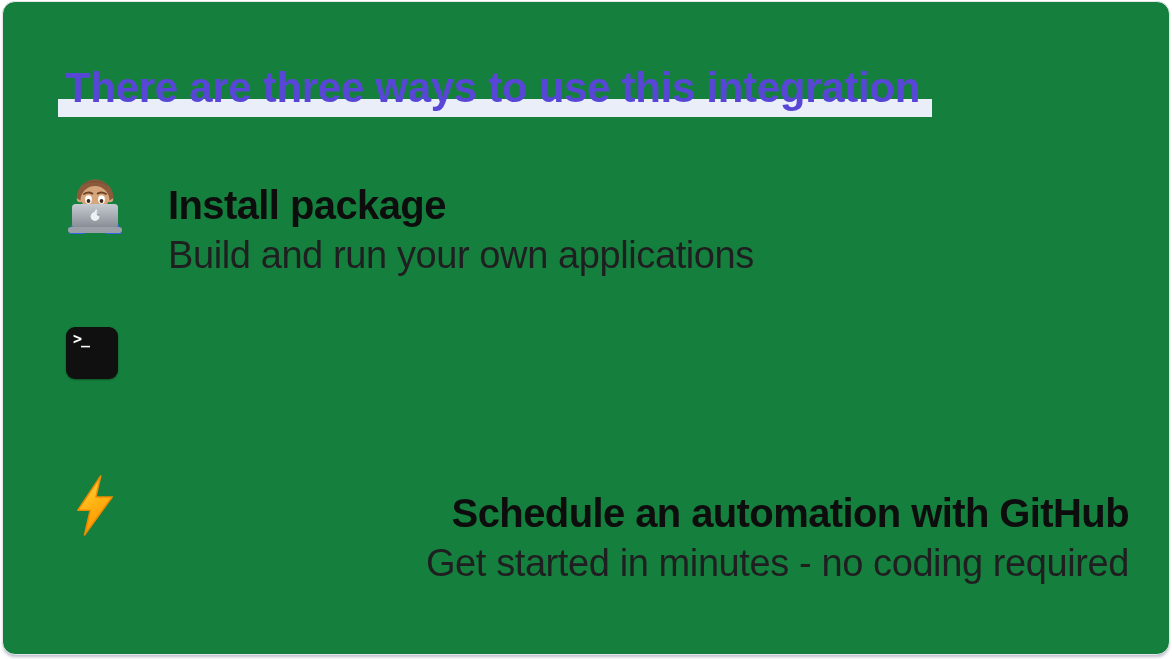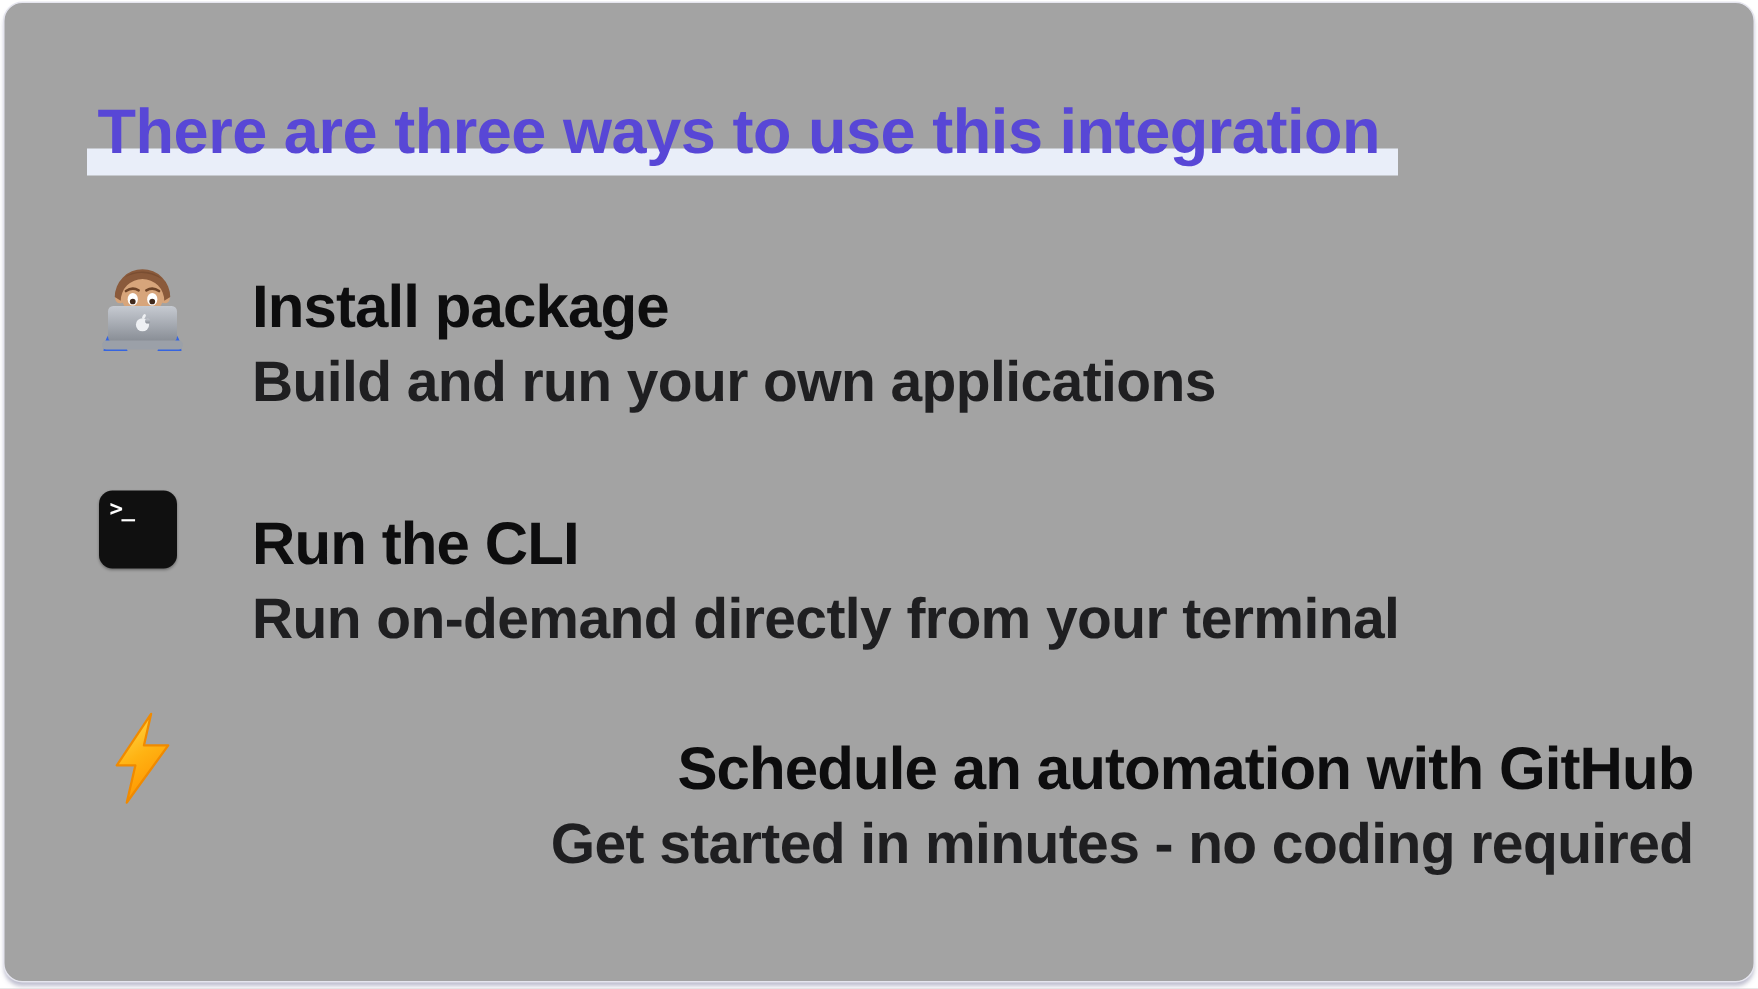--- a/index.html
+++ b/index.html
@@ -9,7 +9,7 @@
   .card {
     position: absolute;
     left: 2px; top: 1px; right: 2px; bottom: 4px;
-    background: #a3a3a3;
+    background: #15803d;
     border: 1px solid #e5e5ee;
     border-radius: 13px;
     box-shadow: 0 3px 3px -1px rgba(125,125,160,0.5);

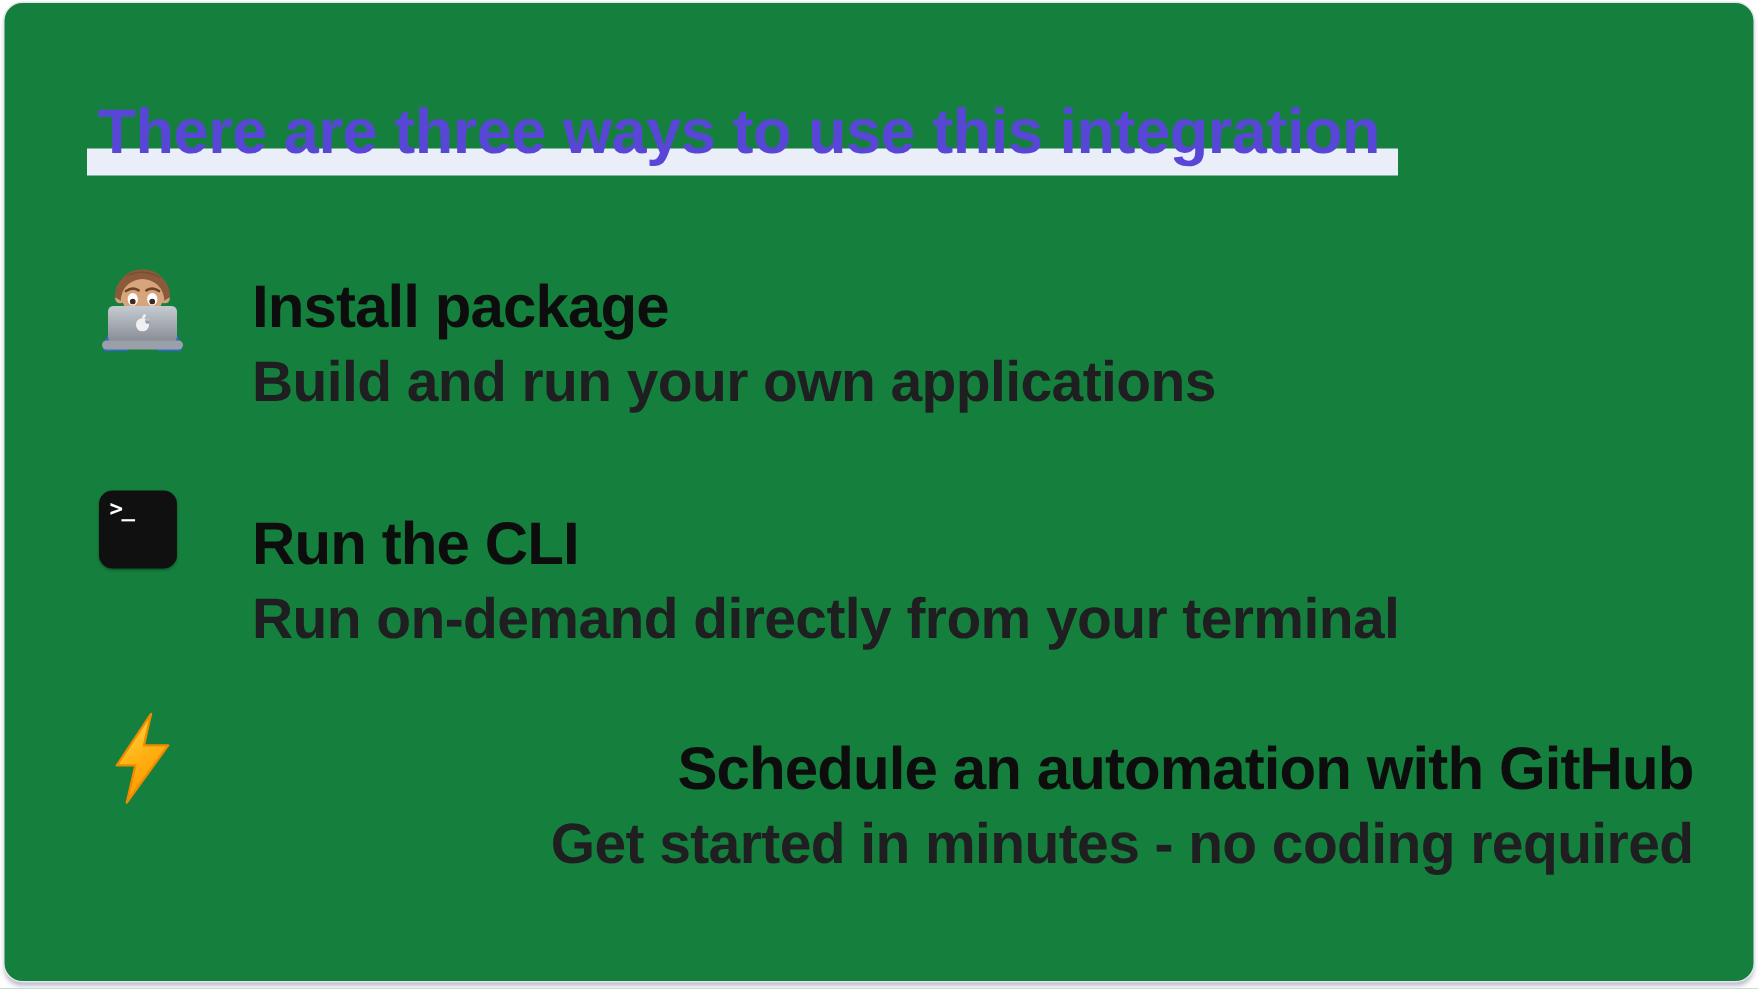--- a/index.html
+++ b/index.html
@@ -66,7 +66,7 @@
   .item-desc {
     font-size: 38px;
     line-height: 50px;
-    font-weight: 700;
+    font-weight: 400;
     letter-spacing: -0.4px;
     color: #1f1f21;
     white-space: nowrap;

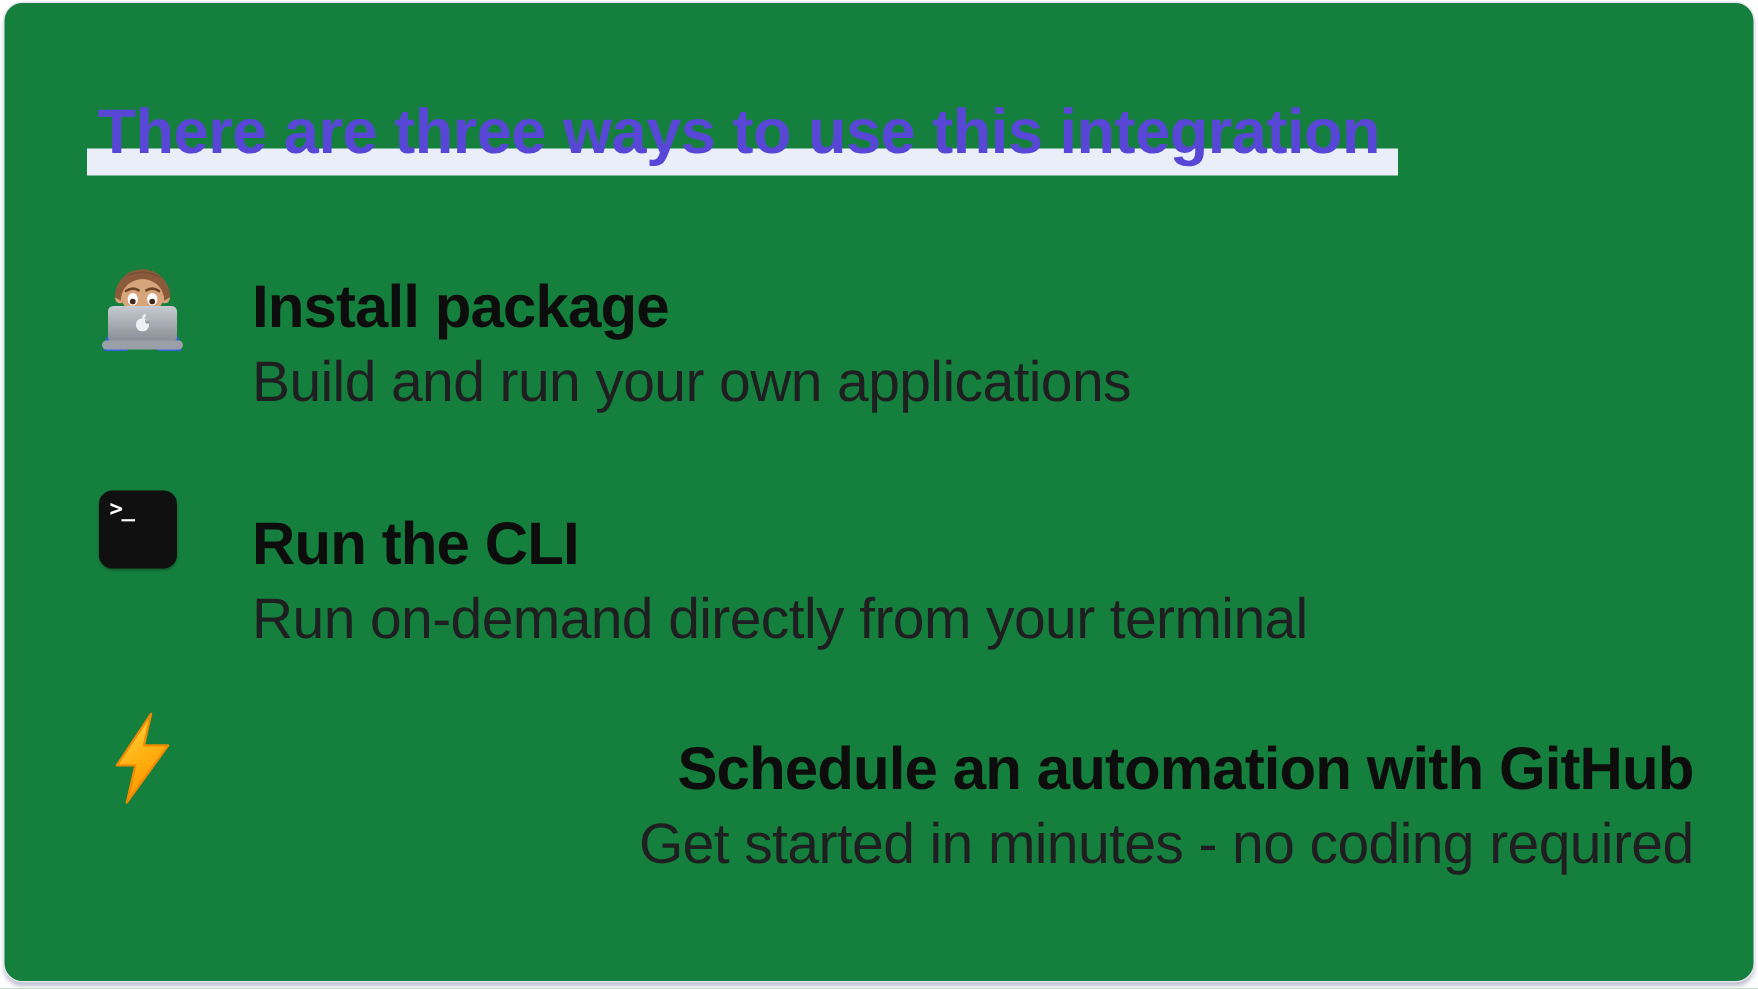--- a/index.html
+++ b/index.html
@@ -141,10 +141,6 @@
         <span class="terminal-glyph">&gt;_</span>
       </div>
     </div>
-    <div class="item-text">
-      <div class="item-heading">Run the CLI</div>
-      <div class="item-desc">Run on-demand directly from your terminal</div>
-    </div>
   </div>
 
   <div class="item item-3">

